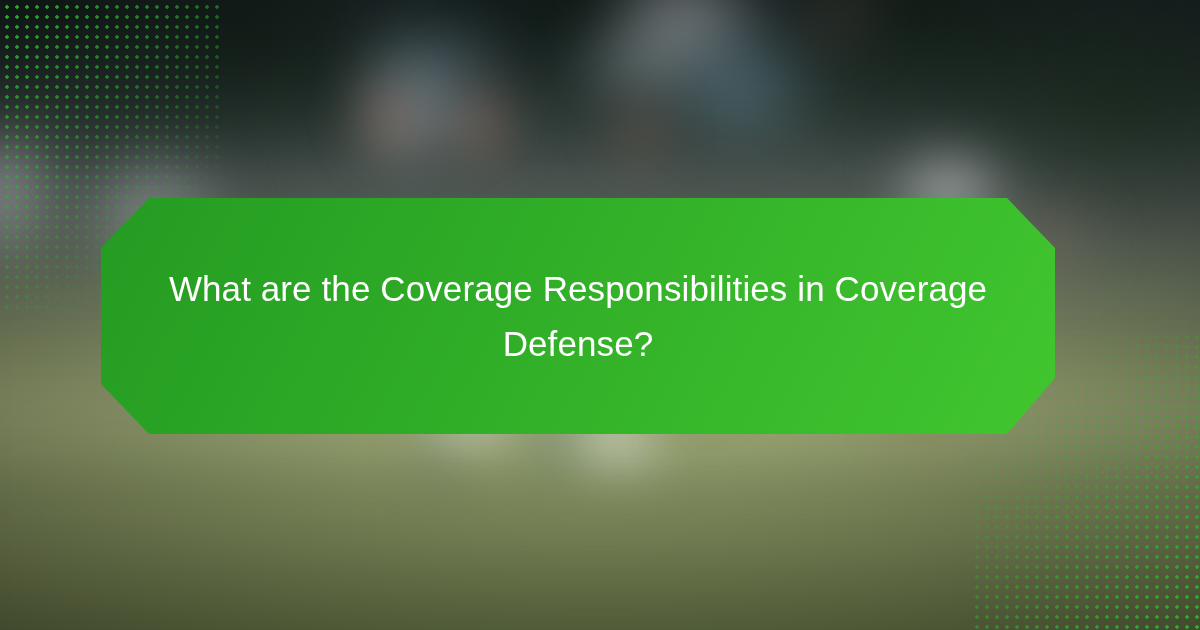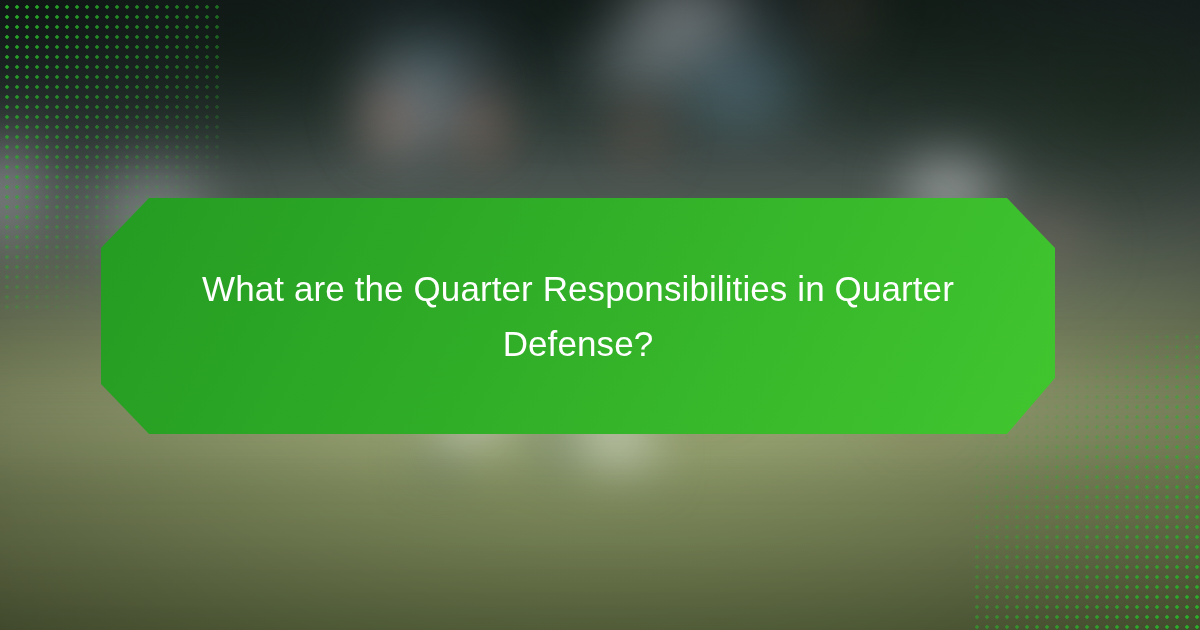--- a/index.html
+++ b/index.html
@@ -170,7 +170,7 @@
   <div class="dots dots-br" style="--dot: #2bb32b;"></div>
 
   <div class="banner" style="background: linear-gradient(118deg, rgb(36, 155, 34) 0%, rgb(65, 198, 47) 100%);">
-    <h1 class="banner-title" style="color: rgb(255, 255, 255);">What are the Quarter Responsibilities in Quarter Defense?</h1>
+    <h1 class="banner-title" style="color: rgb(255, 255, 255);">What are the Coverage Responsibilities in Coverage Defense?</h1>
   </div>
 
 </div>

